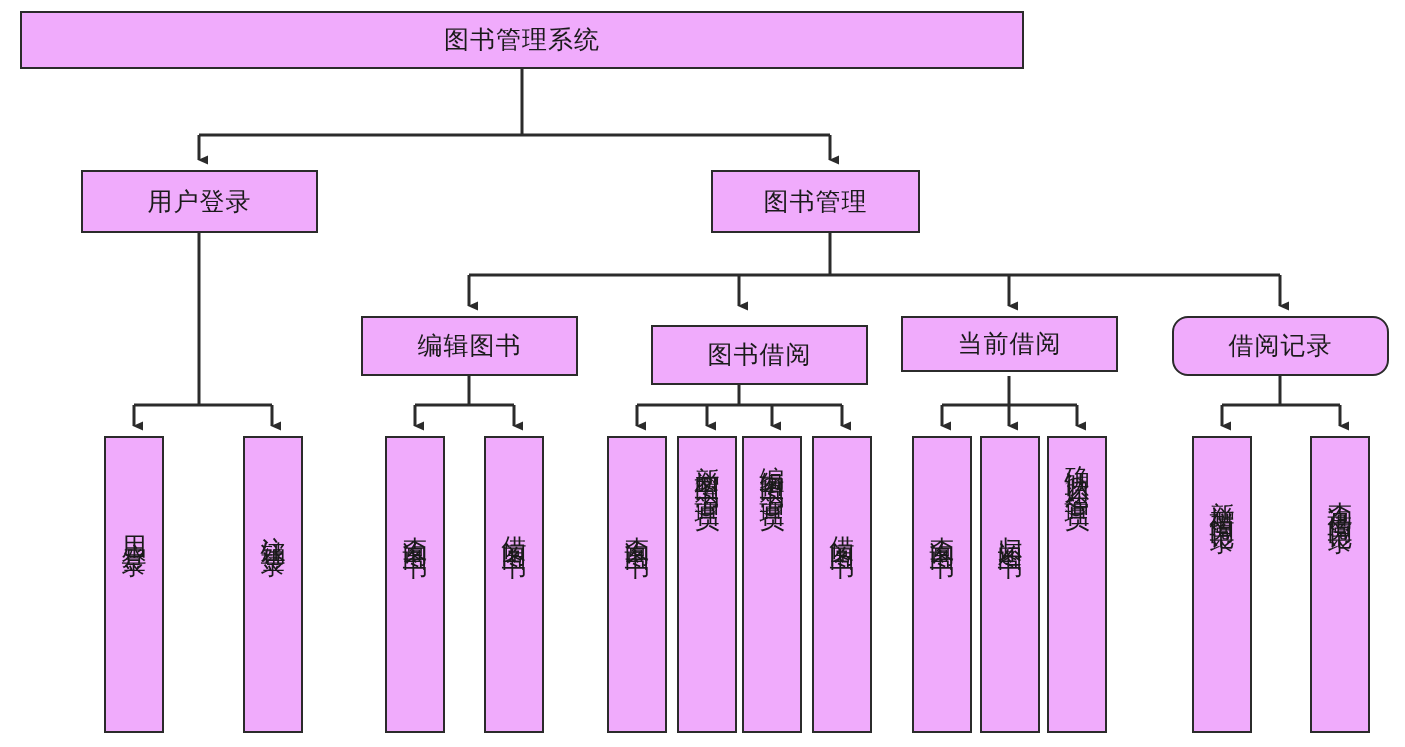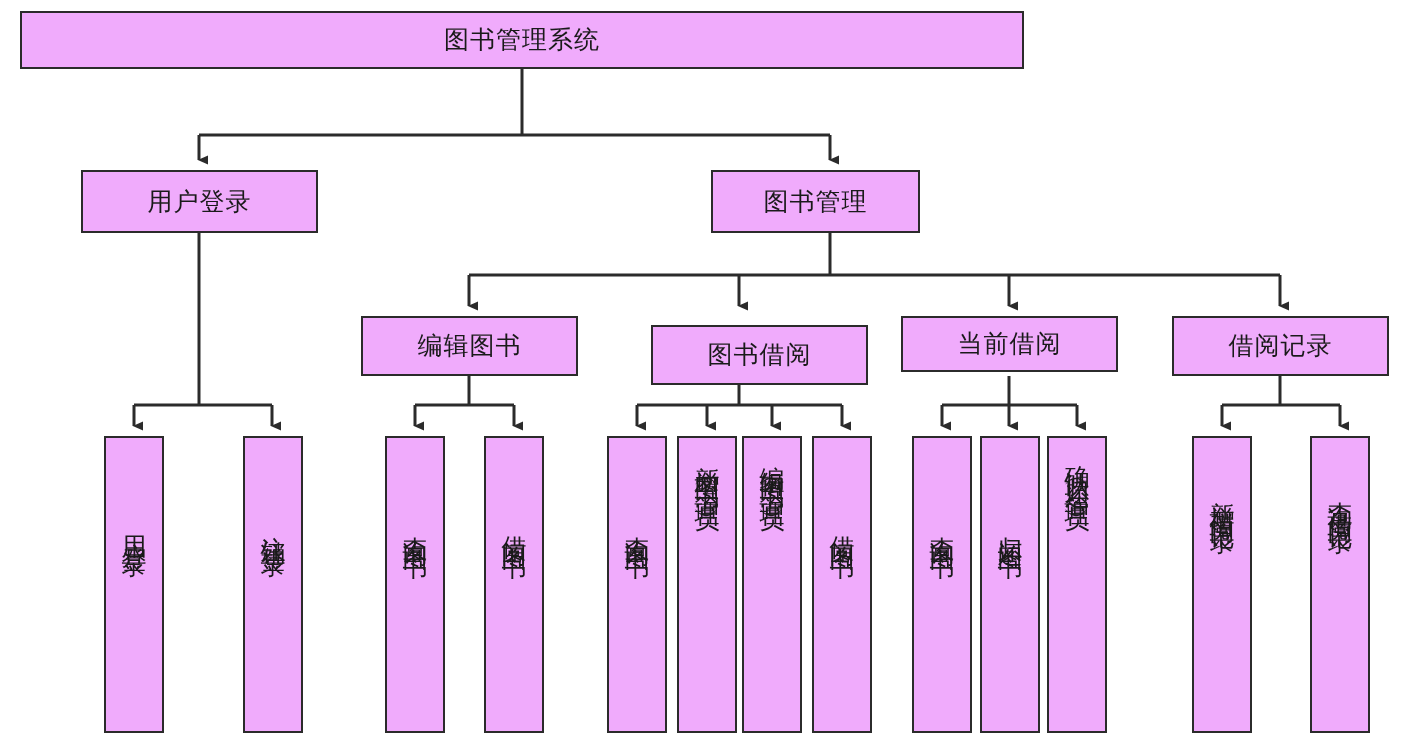--- a/index.html
+++ b/index.html
@@ -154,7 +154,7 @@
     <span class="node-label">当前借阅</span>
   </div>
 
-  <div class="node horizontal" style="left:1172px; top:316px; width:217px; height:60px;">
+  <div class="node horizontal" style="left:1172px; top:316px; width:217px; height:60px;border-radius:16px;">
     <span class="node-label">借阅记录</span>
   </div>
 

